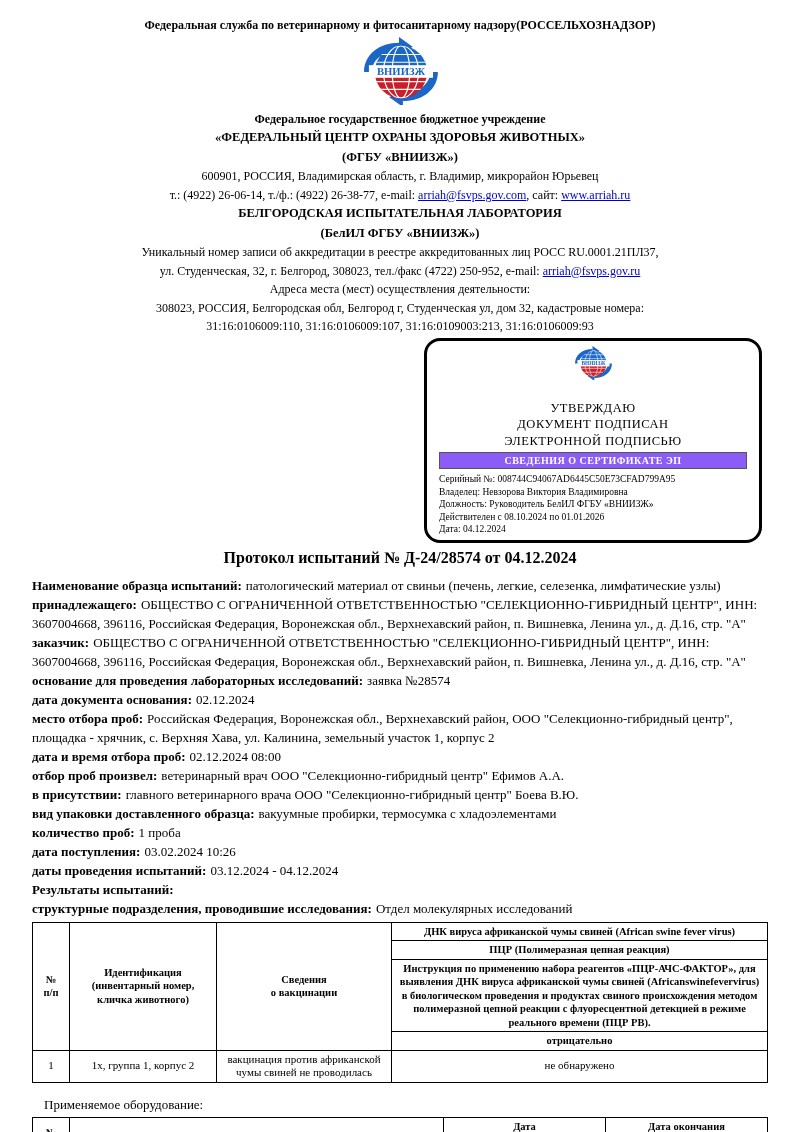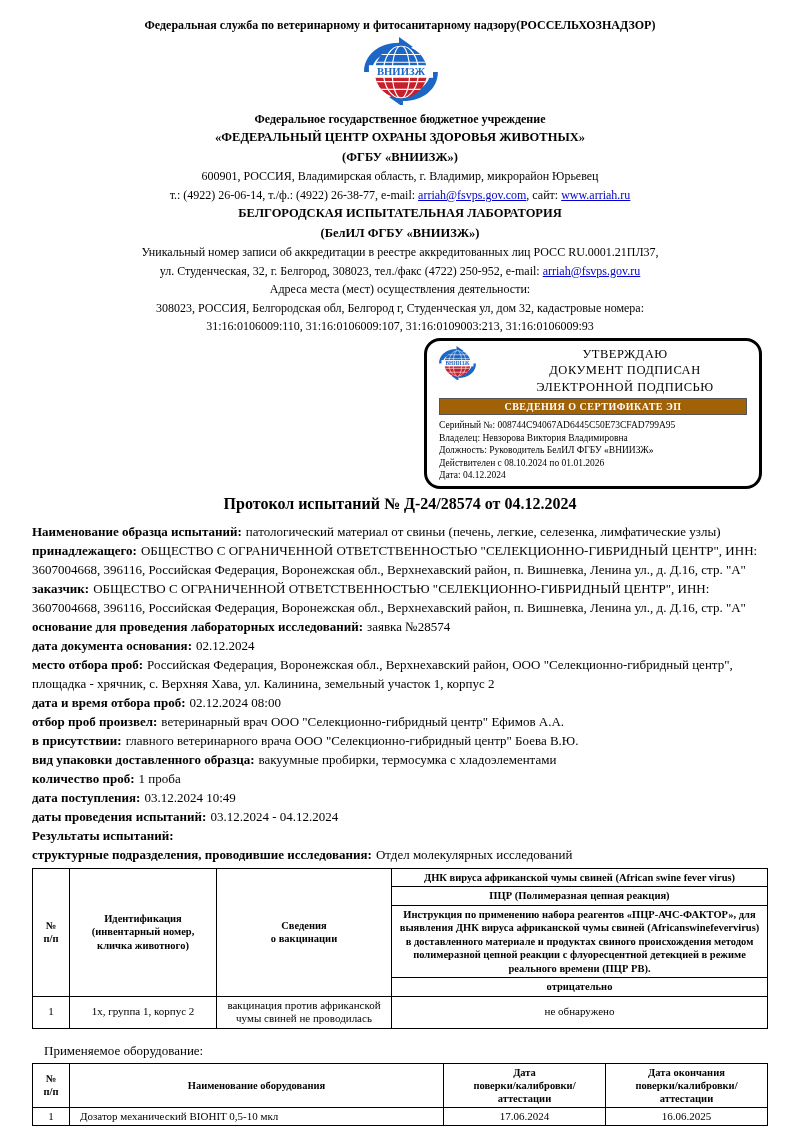--- a/index.html
+++ b/index.html
@@ -22,7 +22,7 @@
     border:3px solid #000;border-radius:16px;padding:5px 8px 4px 8px;
     background:#fff;
   }
-  .stamp-top{display:flex;gap:20px;}
+  .stamp-top{display:flex;align-items:center;gap:20px;flex-direction:column;}
   .stamp-top-text{flex:1;text-align:center;font-size:12.5px;line-height:16.5px;letter-spacing:.5px;}
   .stamp-bar{
     background:#a16207;color:#fff;text-align:center;

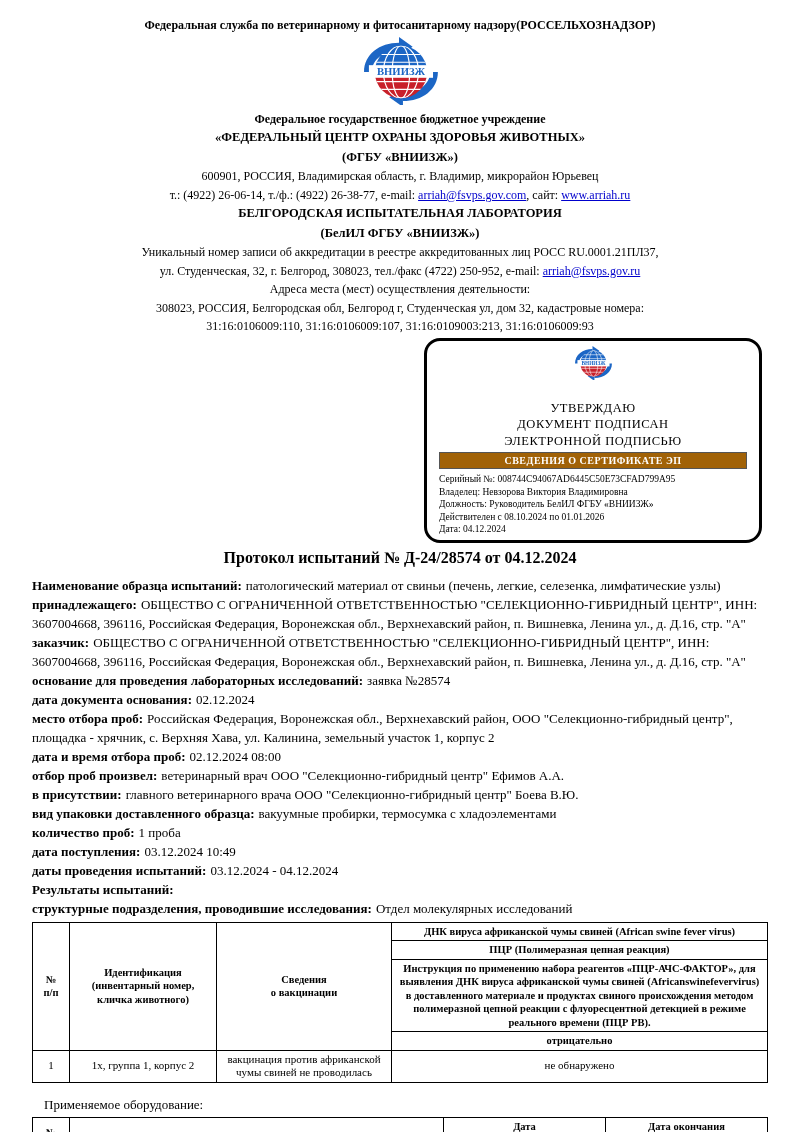--- a/index.html
+++ b/index.html
@@ -25,7 +25,7 @@
   .stamp-top{display:flex;align-items:center;gap:20px;flex-direction:column;}
   .stamp-top-text{flex:1;text-align:center;font-size:12.5px;line-height:16.5px;letter-spacing:.5px;}
   .stamp-bar{
-    background:#a16207;color:#fff;text-align:center;
+    background:#8b5cf6;color:#fff;text-align:center;
     font-size:10px;font-weight:bold;letter-spacing:.5px;
     padding:2px 12px;margin:3px 4px 4px 4px;border:1px solid #555;
   }

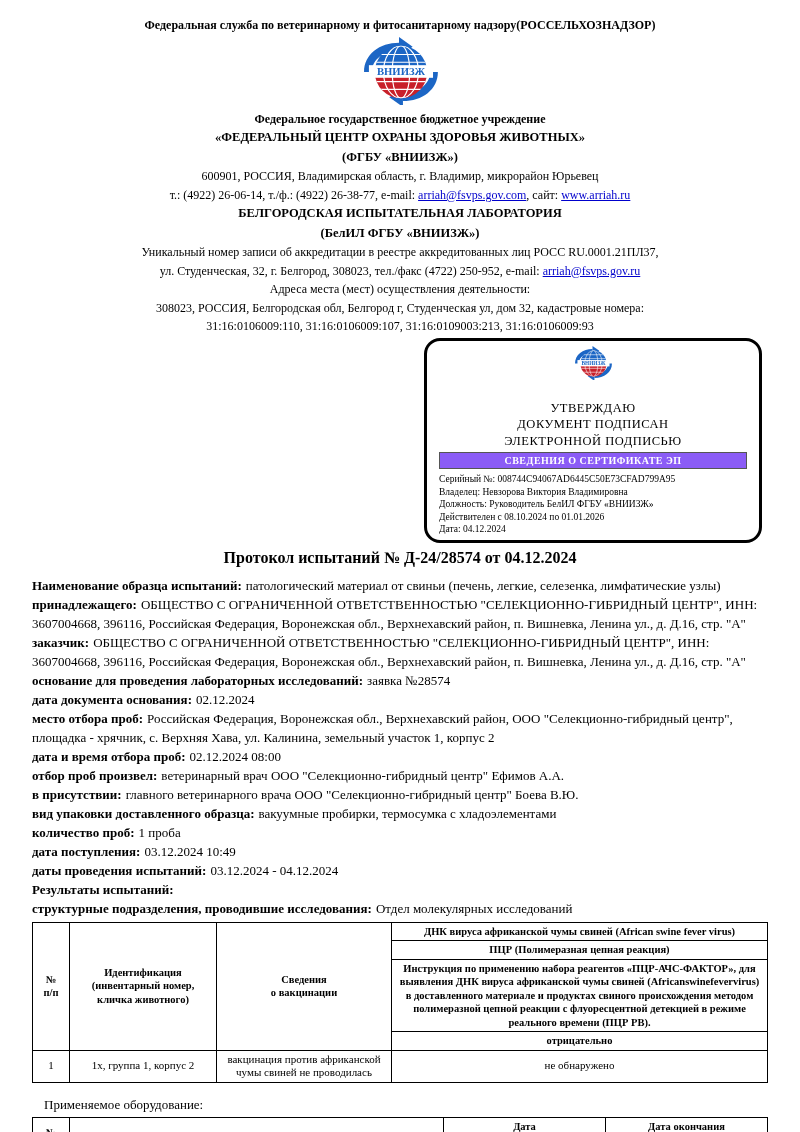--- a/index.html
+++ b/index.html
@@ -162,7 +162,7 @@
     <p><b>в присутствии:</b><span>главного ветеринарного врача ООО "Селекционно-гибридный центр" Боева В.Ю.</span></p>
     <p><b>вид упаковки доставленного образца:</b><span>вакуумные пробирки, термосумка с хладоэлементами</span></p>
     <p><b>количество проб:</b><span>1 проба</span></p>
-    <p><b>дата поступления:</b><span>03.12.2024 10:49</span></p>
+    <p><b>дата поступления:</b><span>03.02.2024 10:26</span></p>
     <p><b>даты проведения испытаний:</b><span>03.12.2024 - 04.12.2024</span></p>
     <p><b>Результаты испытаний:</b><span></span></p>
     <p><b>структурные подразделения, проводившие исследования:</b><span>Отдел молекулярных исследований</span></p>

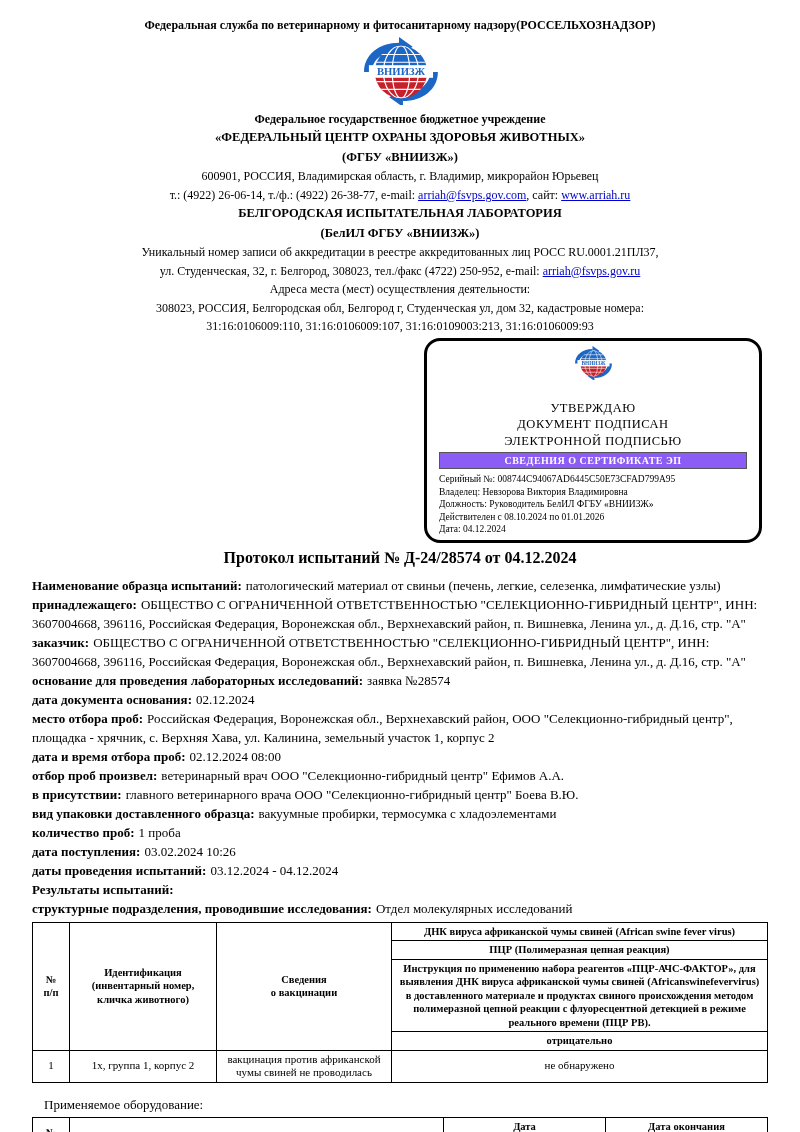--- a/index.html
+++ b/index.html
@@ -186,7 +186,7 @@
           <td class="hd">ПЦР (Полимеразная цепная реакция)</td>
         </tr>
     <tr>
-          <td class="hd">Инструкция по применению набора реагентов «ПЦР-АЧС-ФАКТОР», для выявления ДНК вируса африканской чумы свиней (Africanswinefevervirus) в доставленного материале и продуктах свиного происхождения методом полимеразной цепной реакции с флуоресцентной детекцией в режиме реального времени (ПЦР РВ).</td>
+          <td class="hd">Инструкция по применению набора реагентов «ПЦР-АЧС-ФАКТОР», для выявления ДНК вируса африканской чумы свиней (Africanswinefevervirus) в биологическом проведения и продуктах свиного происхождения методом полимеразной цепной реакции с флуоресцентной детекцией в режиме реального времени (ПЦР РВ).</td>
         </tr>
     <tr>
           <td class="hd">отрицательно</td>

